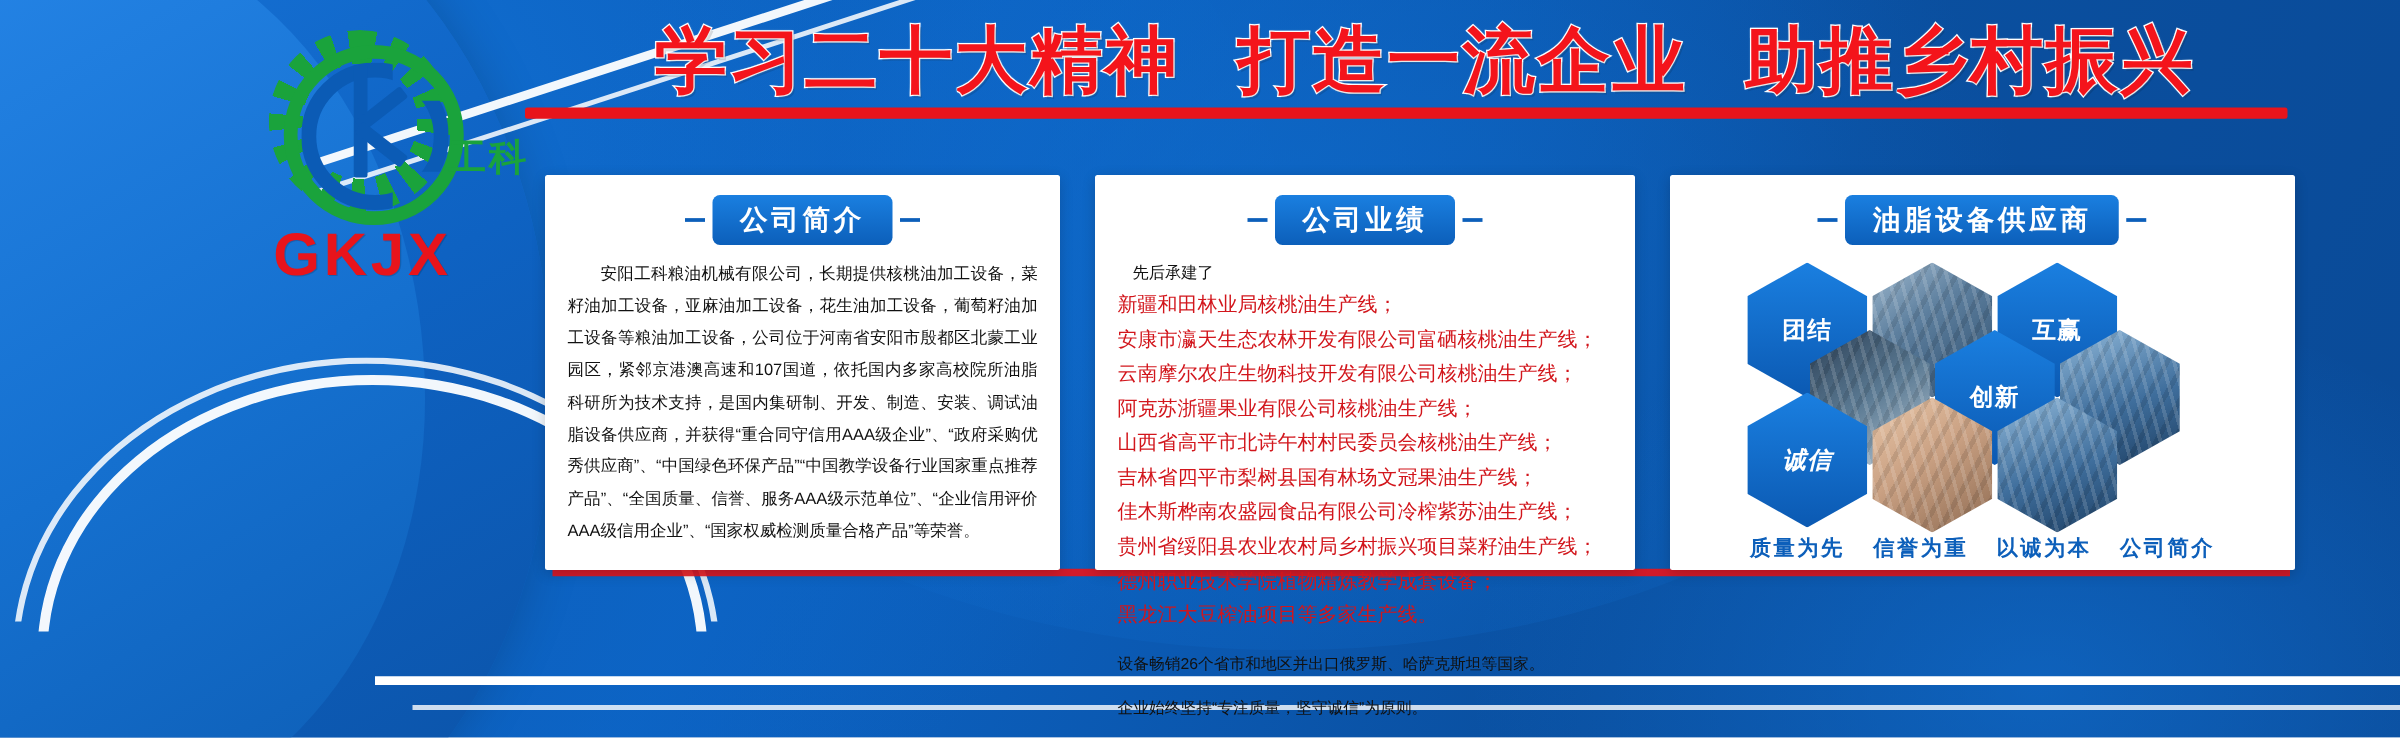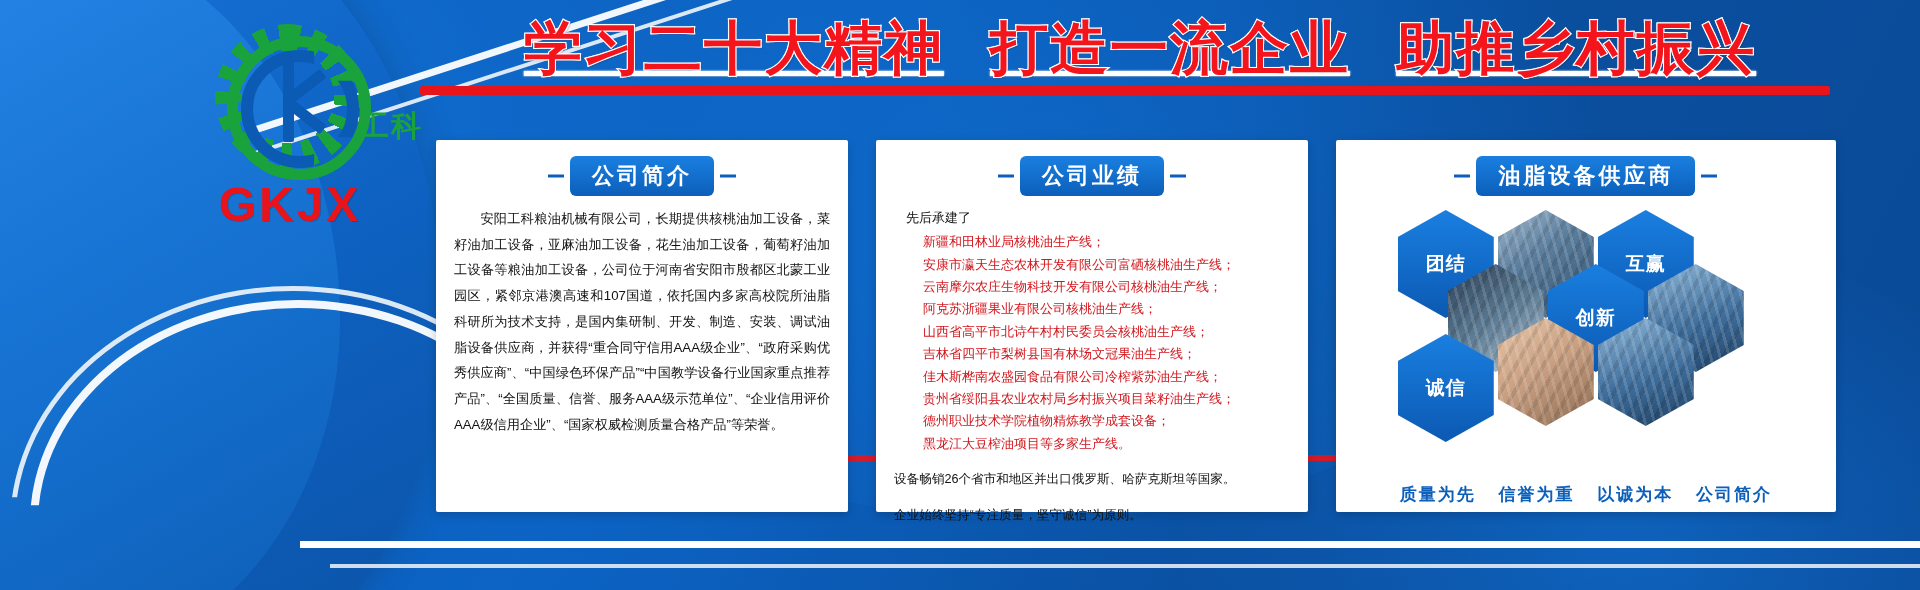--- a/index.html
+++ b/index.html
@@ -224,7 +224,7 @@
     text-shadow: 0 0 2px #fff, 2px 2px 0 rgba(0,0,0,.12);
     white-space: nowrap;
   }
-  .headline span { margin: 0 14px; text-decoration: underline; }
+  .headline span { margin: 0 14px; }
 
   
   .cards {

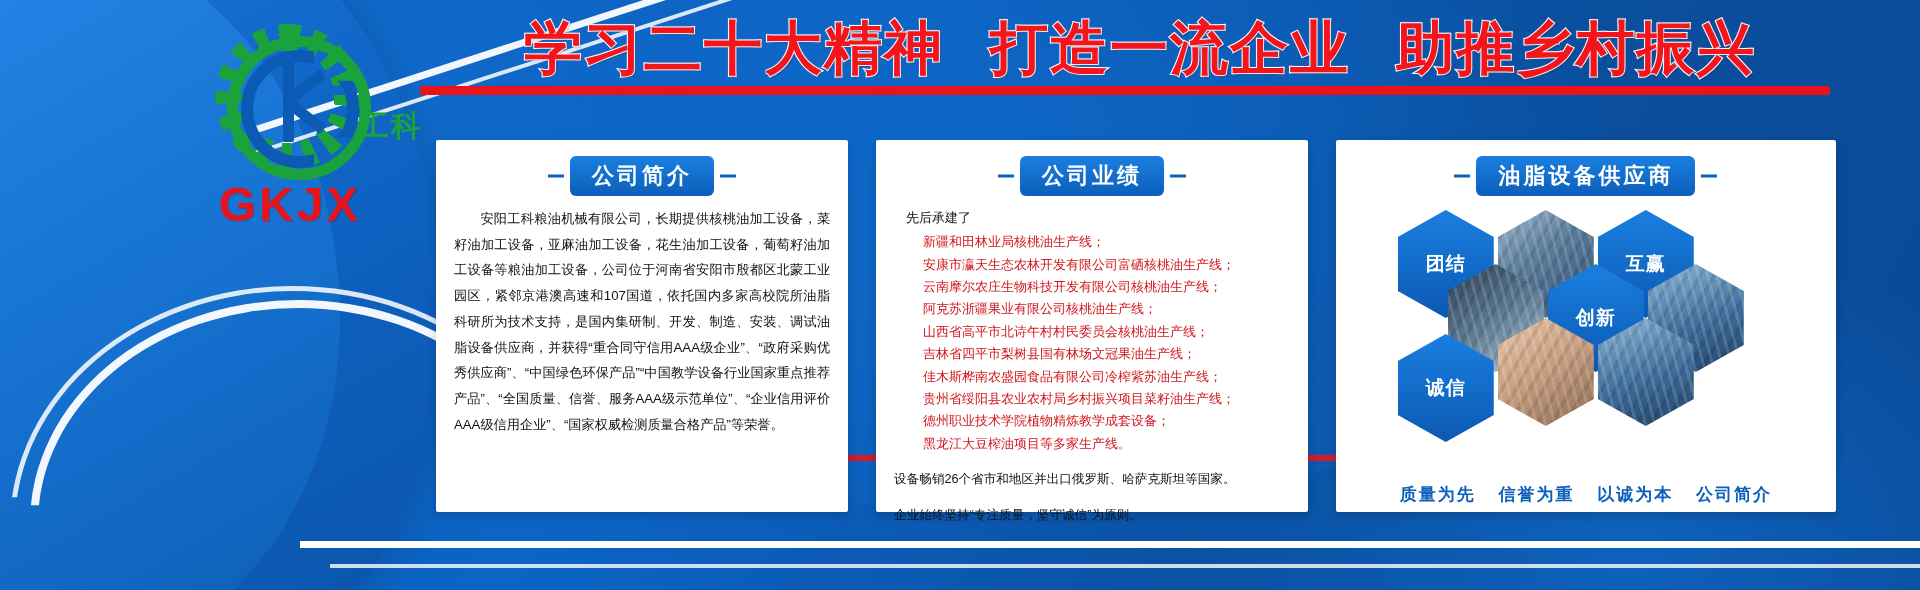--- a/index.html
+++ b/index.html
@@ -232,7 +232,7 @@
     left: 436px;
     top: 140px;
     width: 1400px;
-    height: 372px;
+    height: 316px;
     display: flex;
     gap: 28px;
   }

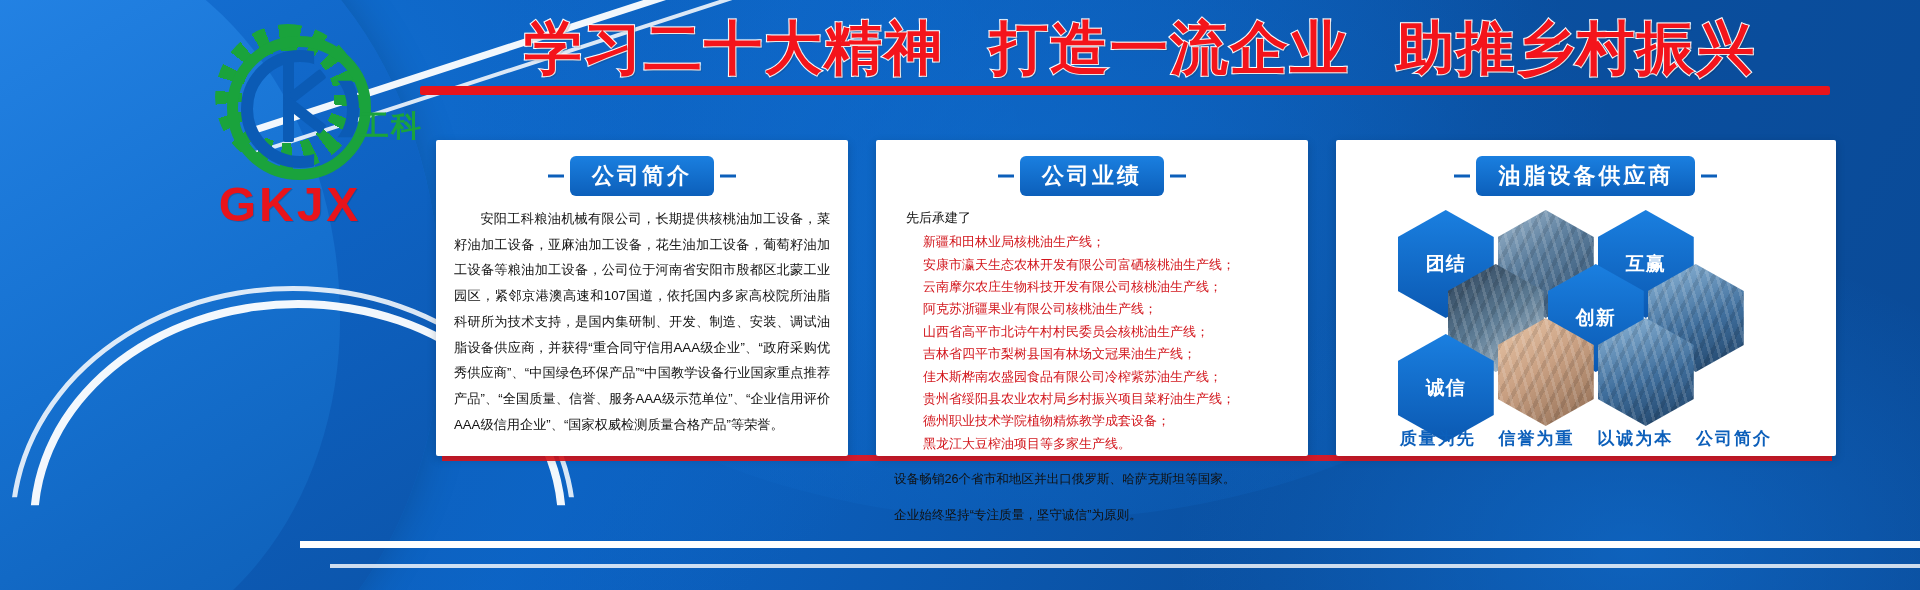--- a/index.html
+++ b/index.html
@@ -283,9 +283,8 @@
   .ach-list { margin: 0; padding: 0; list-style: none; }
   .ach-list li {
     color: #d2161c;
-    font-size: 13px;
+    font-size: 16px;
     line-height: 1.72;
-    margin-left: 29px;
   }
   .tail { color: #111; font-size: 12.6px; line-height: 1.72; margin-top: 14px; }
 

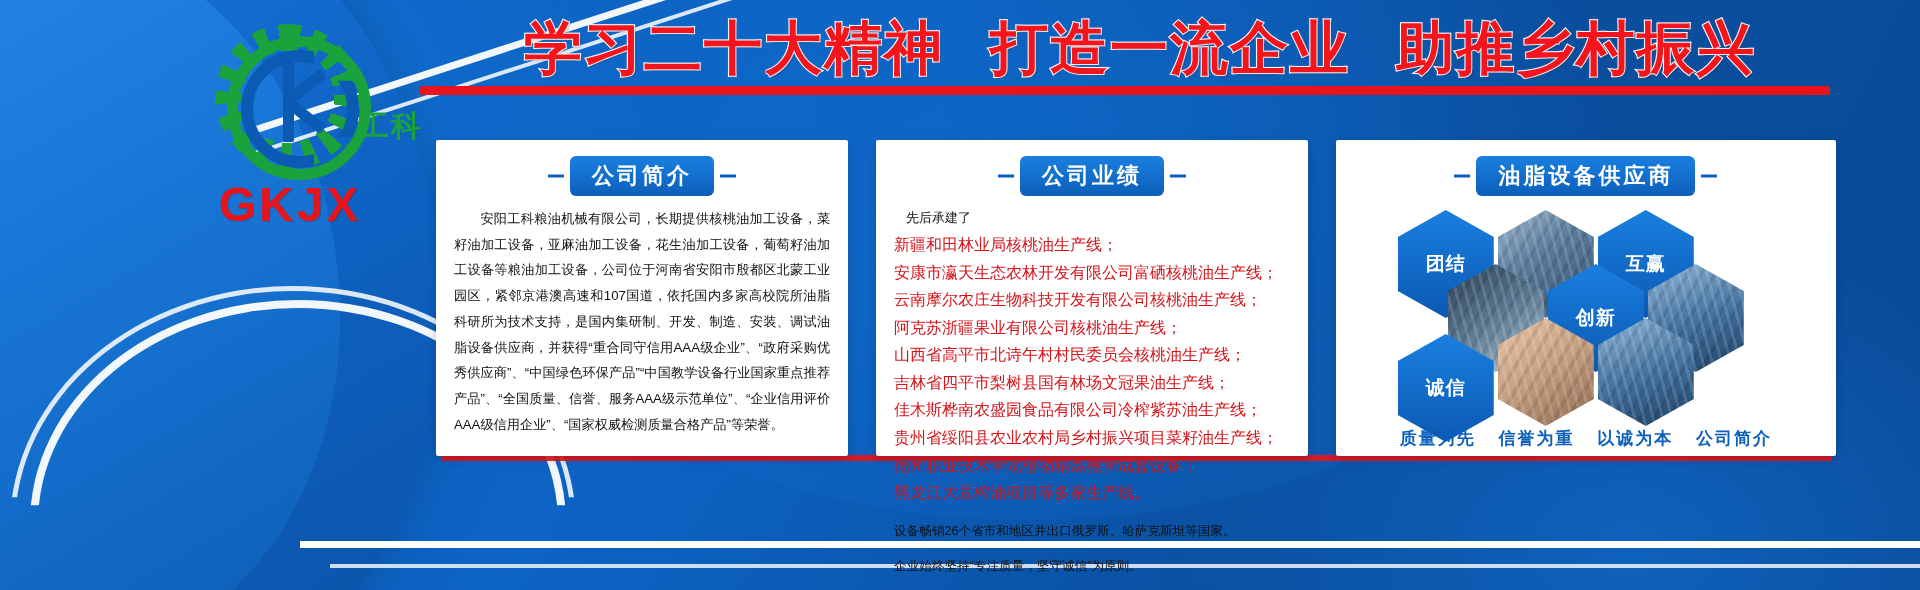--- a/index.html
+++ b/index.html
@@ -327,7 +327,7 @@
   .hex-p4 { left: 94px;  top: 58px; }  
   .hex-p5 { left: 194px; top: 58px; }
   .hex-p6 { left: 294px; top: 58px; }  
-  .hex-p7 { left: 44px;  top: 128px;}
+  .hex-p7 { left: 44px;  top: 108px; font-style: italic;}
   .hex-p8 { left: 144px; top: 112px;}  
   .hex-p9 { left: 244px; top: 112px;}  
 

